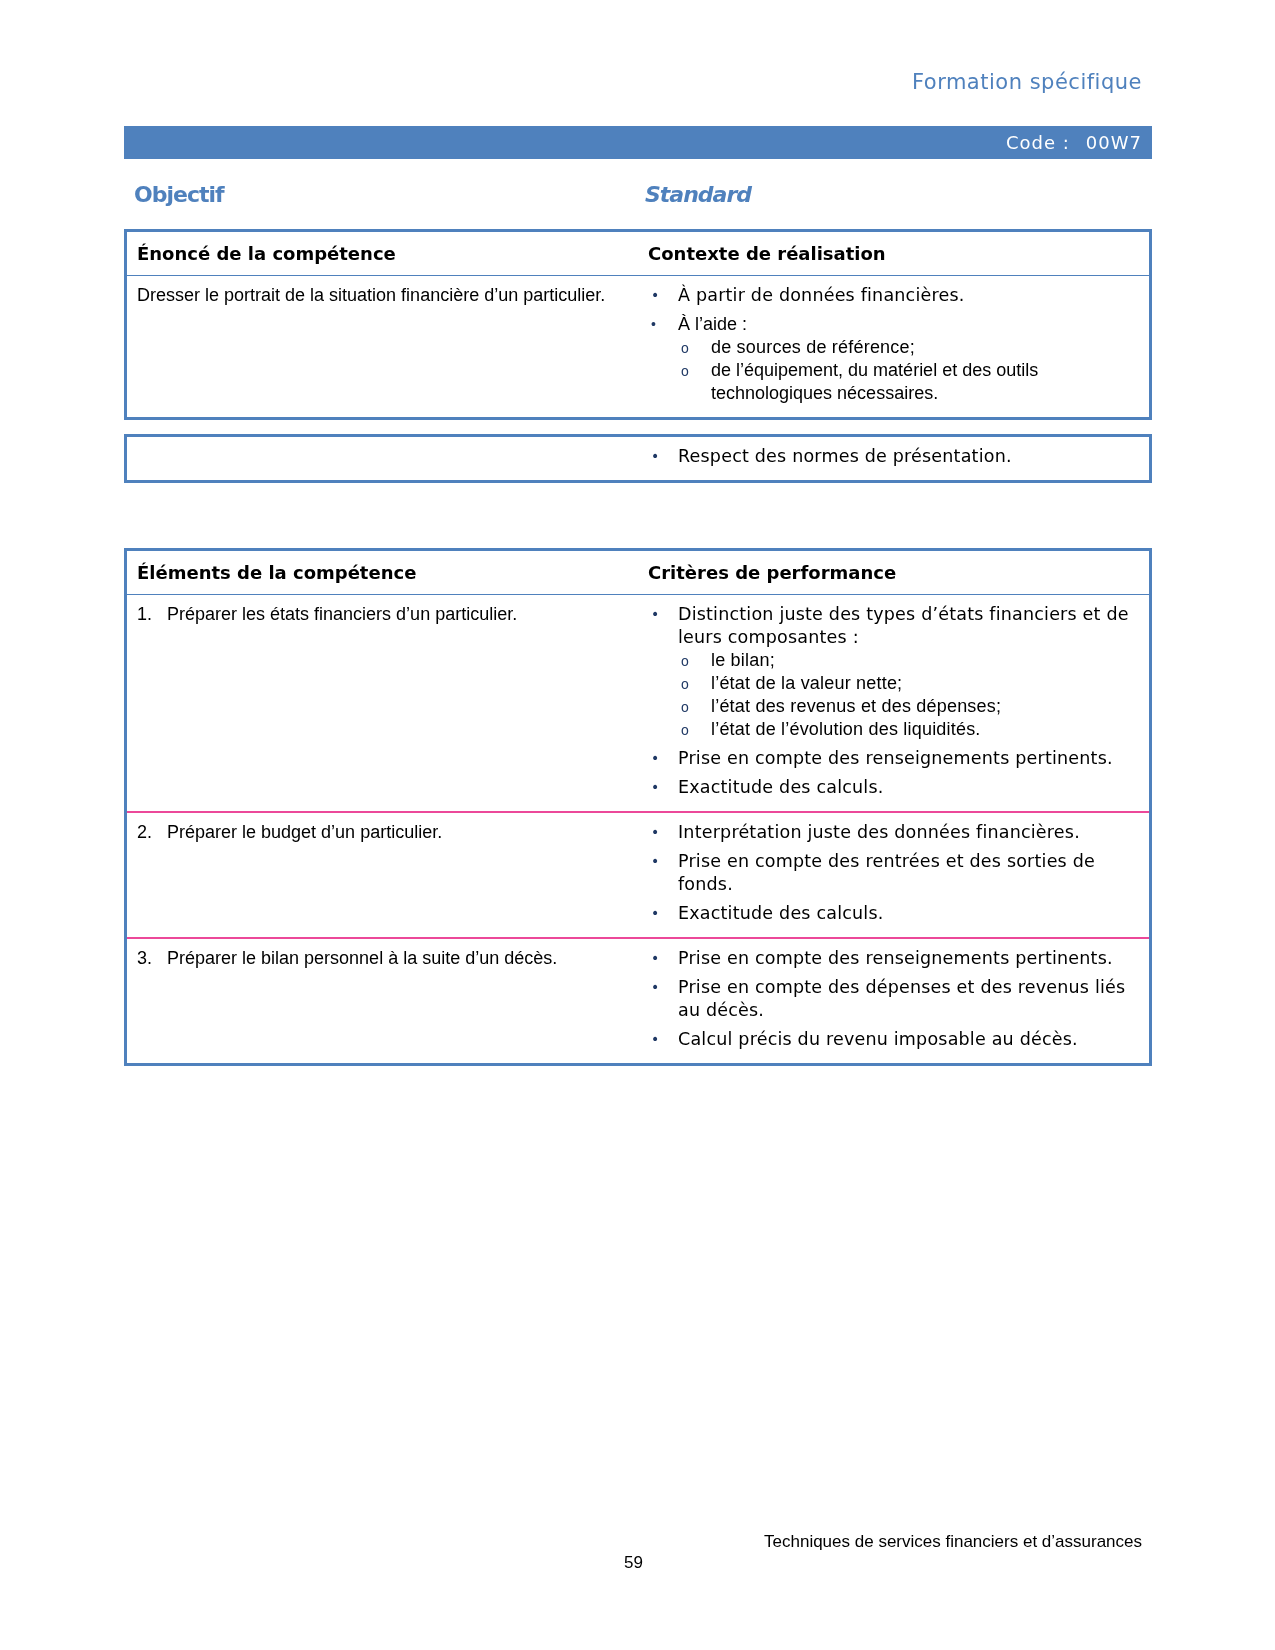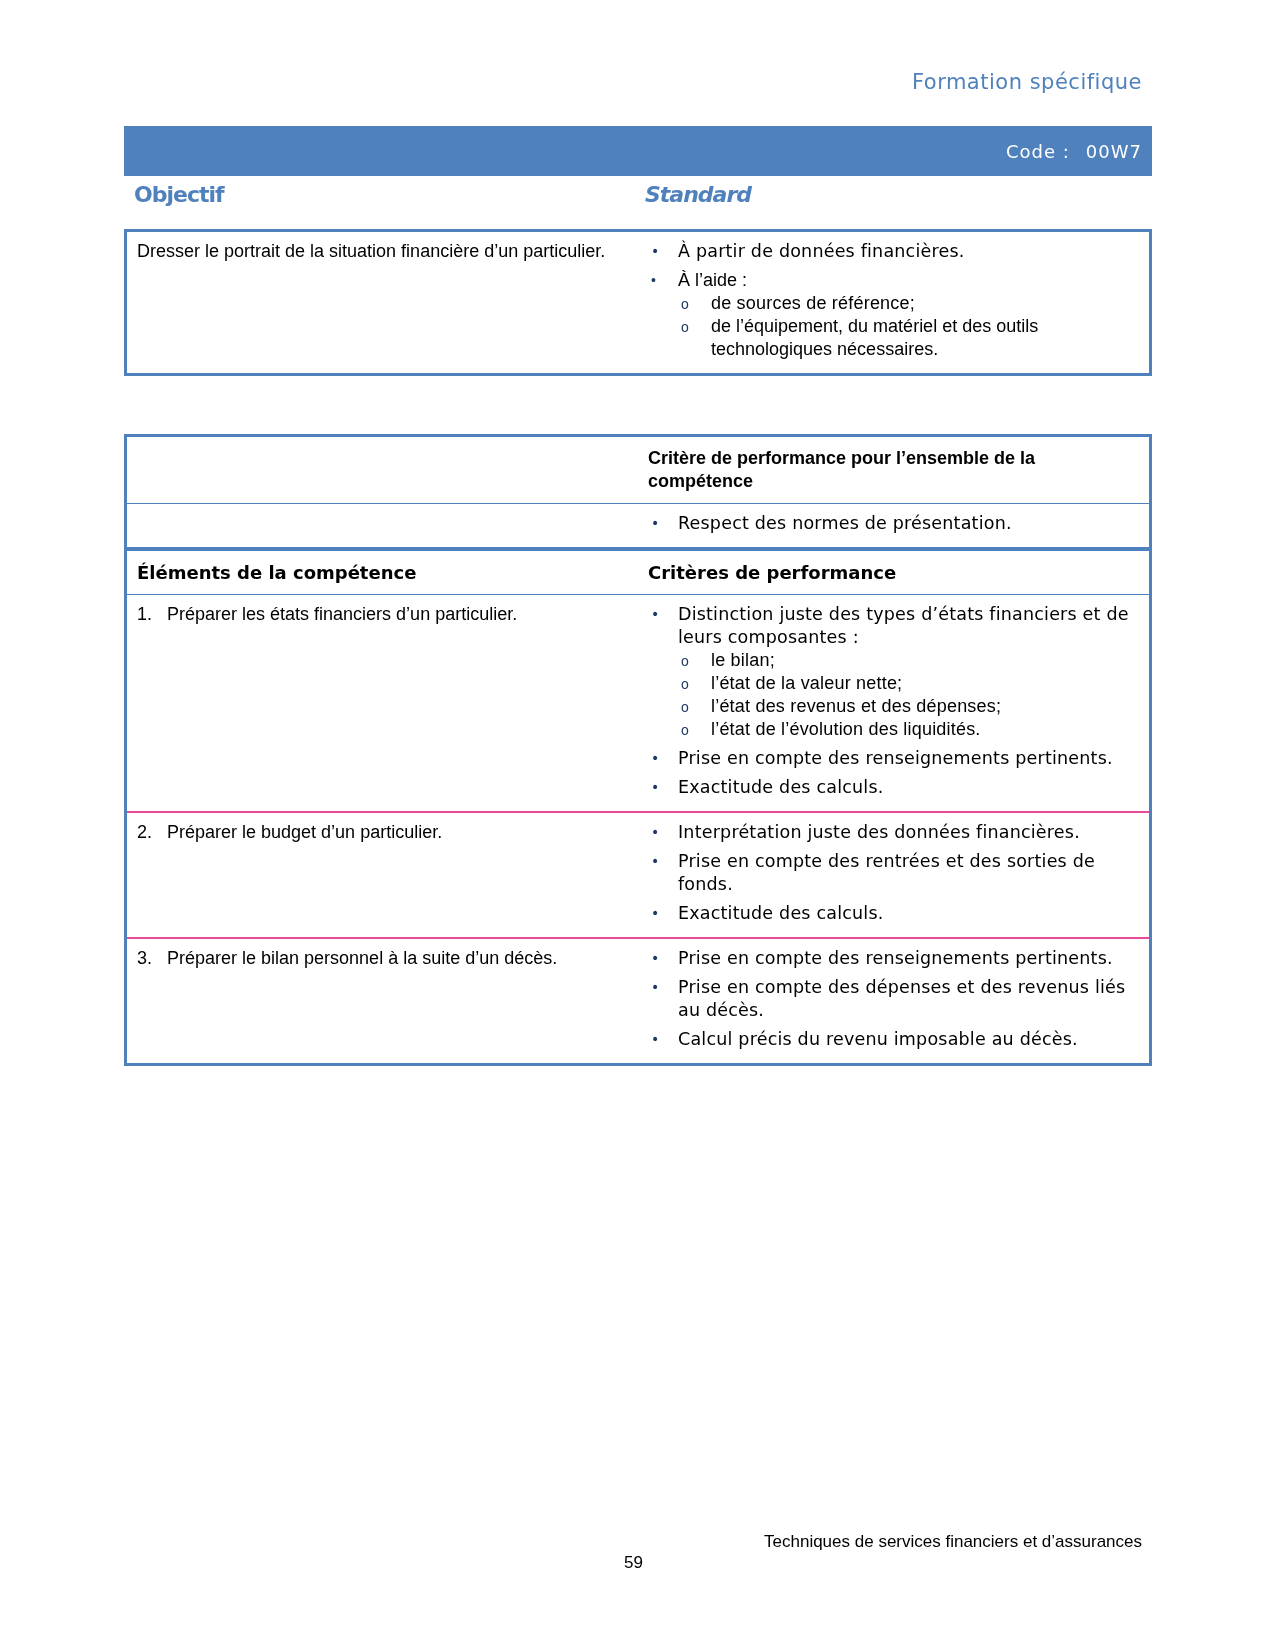--- a/index.html
+++ b/index.html
@@ -7,7 +7,7 @@
          font-family: "Liberation Sans", "DejaVu Sans", sans-serif; color: #000; }
   .page-header { position: absolute; top: 70px; right: 133px; font-family: "DejaVu Sans", sans-serif;
                  font-size: 21px; color: #4f81bd; letter-spacing: 0.5px; }
-  .code-bar { position: absolute; top: 126px; left: 124px; width: 1028px; height: 50px; background: #4f81bd;
+  .code-bar { position: absolute; top: 126px; left: 124px; width: 1028px; height: 33px; background: #4f81bd;
               color: #ffffff; font-family: "DejaVu Sans", sans-serif; font-size: 18px; letter-spacing: 1px;
               display: flex; align-items: center; justify-content: flex-end; padding-right: 10px; box-sizing: border-box; }
   .code-bar .code-value { margin-left: 16px; text-align: right; }

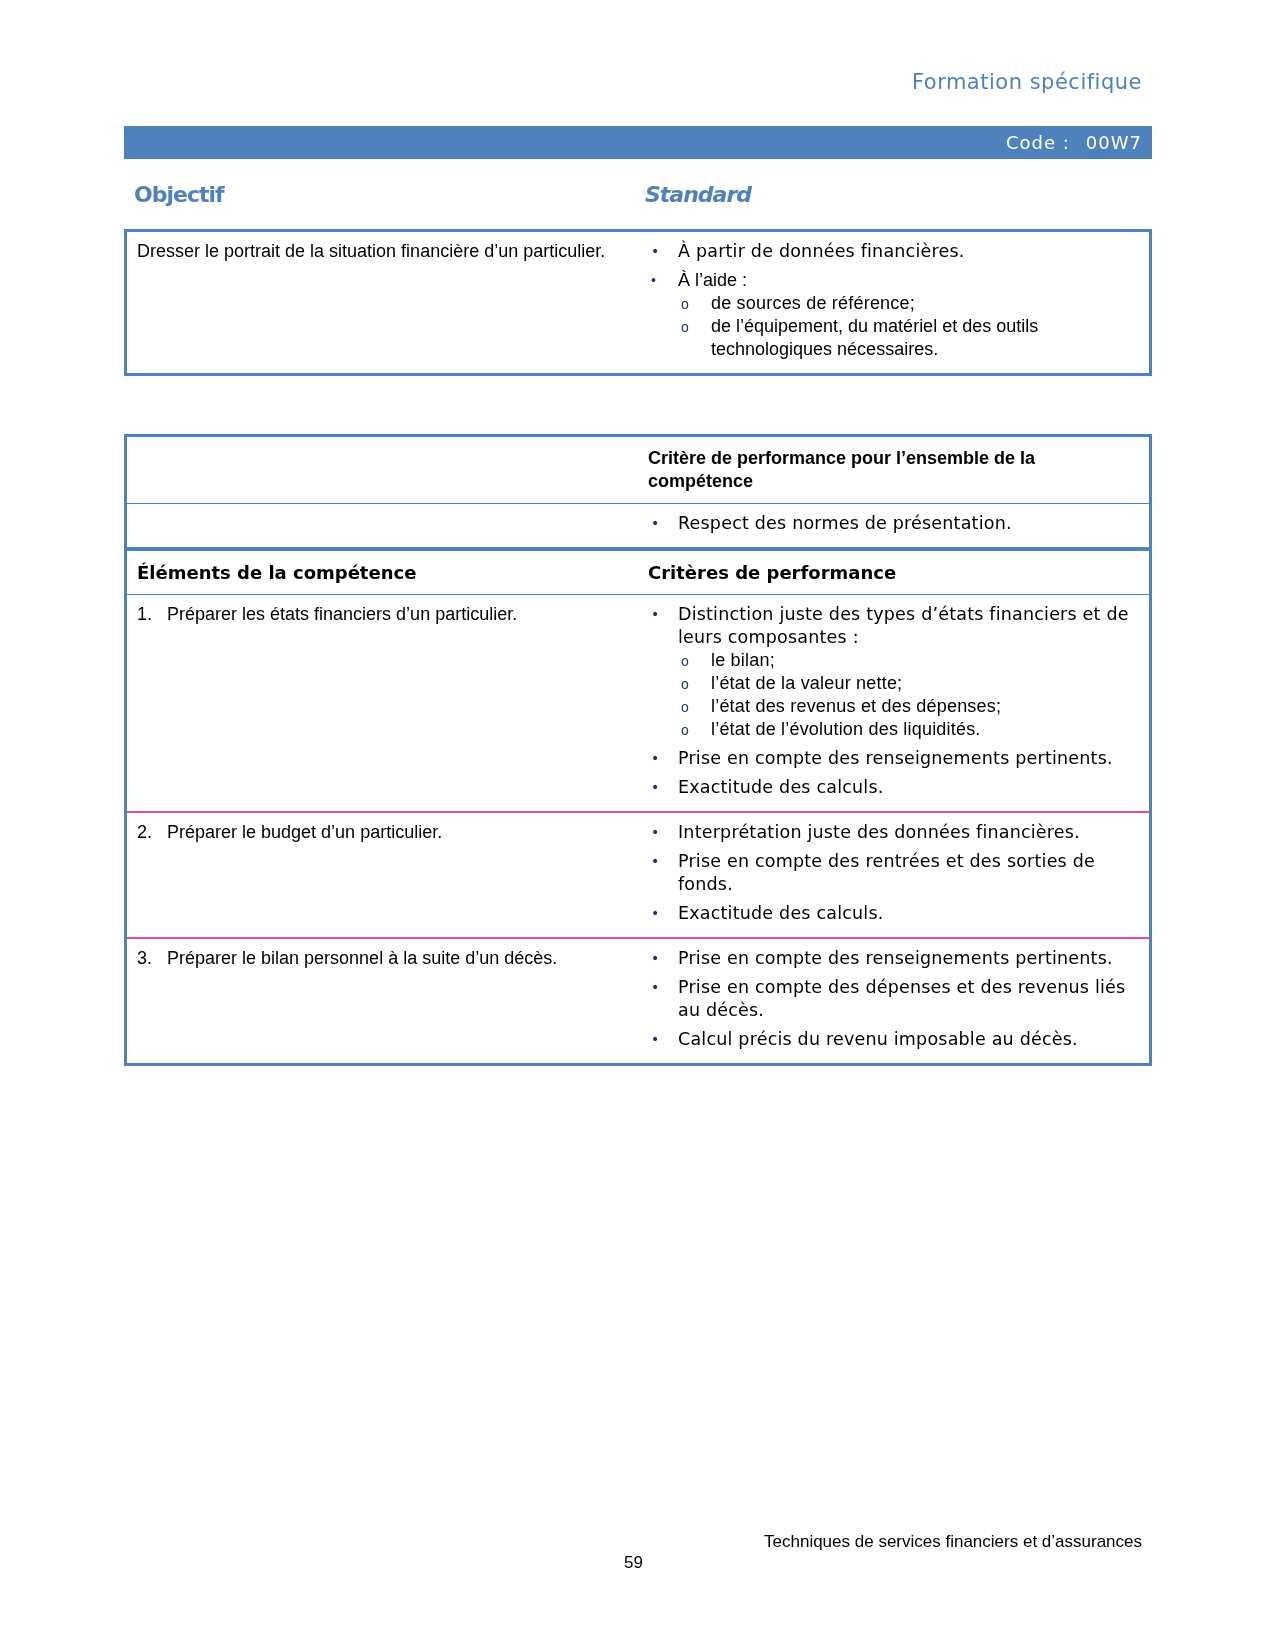--- a/index.html
+++ b/index.html
@@ -51,6 +51,10 @@
 
 <table class="comp" style="top:229px;">
   <tbody>
+      <tr class="head">
+    <td class="left">Énoncé de la compétence</td>
+    <td>Contexte de réalisation</td>
+  </tr>
   <tr>
     <td class="left sans">Dresser le portrait de la situation financière d’un particulier.</td>
     <td>

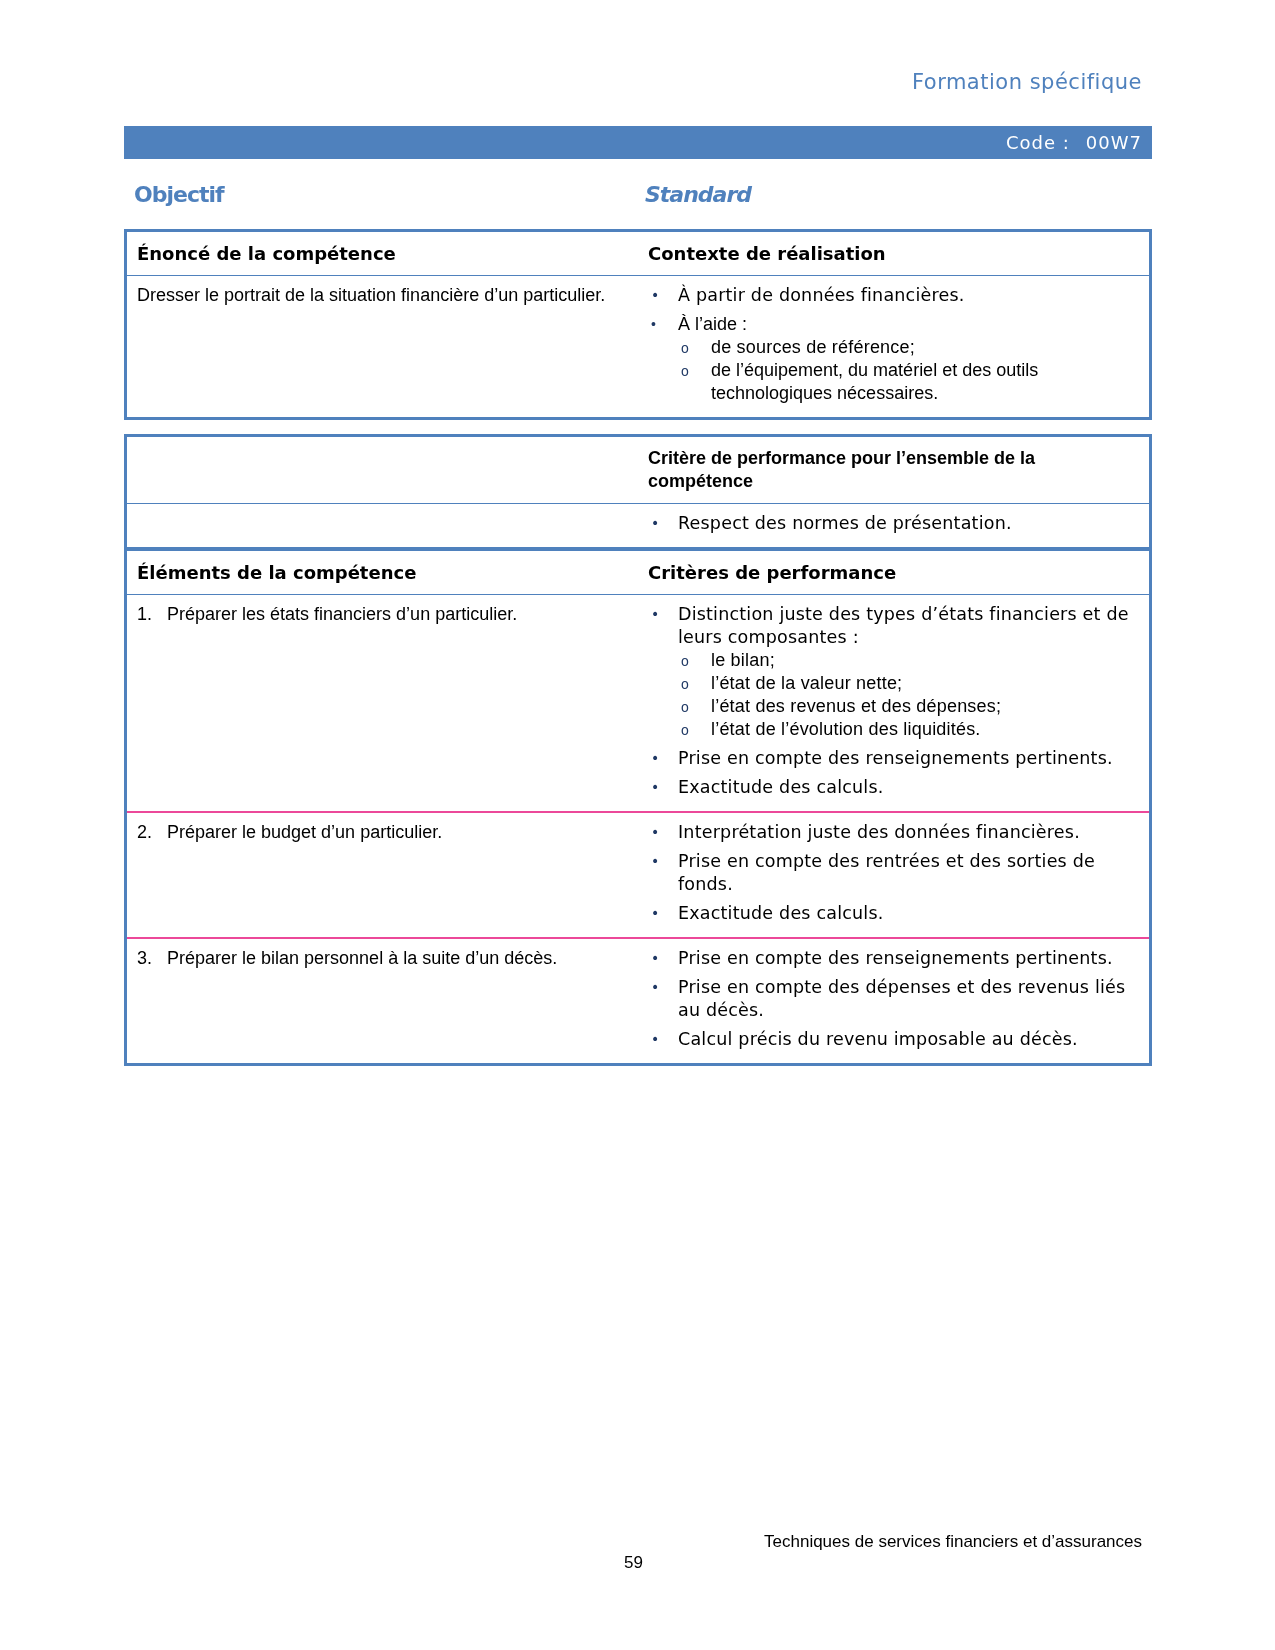--- a/index.html
+++ b/index.html
@@ -79,10 +79,6 @@
 
 <table class="comp" style="top:434px;">
   <tbody>
-      <tr class="head">
-    <td class="left"></td>
-    <td class="sans" style="font-family:'Liberation Sans',sans-serif;">Critère de performance pour l’ensemble de la compétence</td>
-  </tr>
   <tr>
     <td class="left"></td>
     <td>

